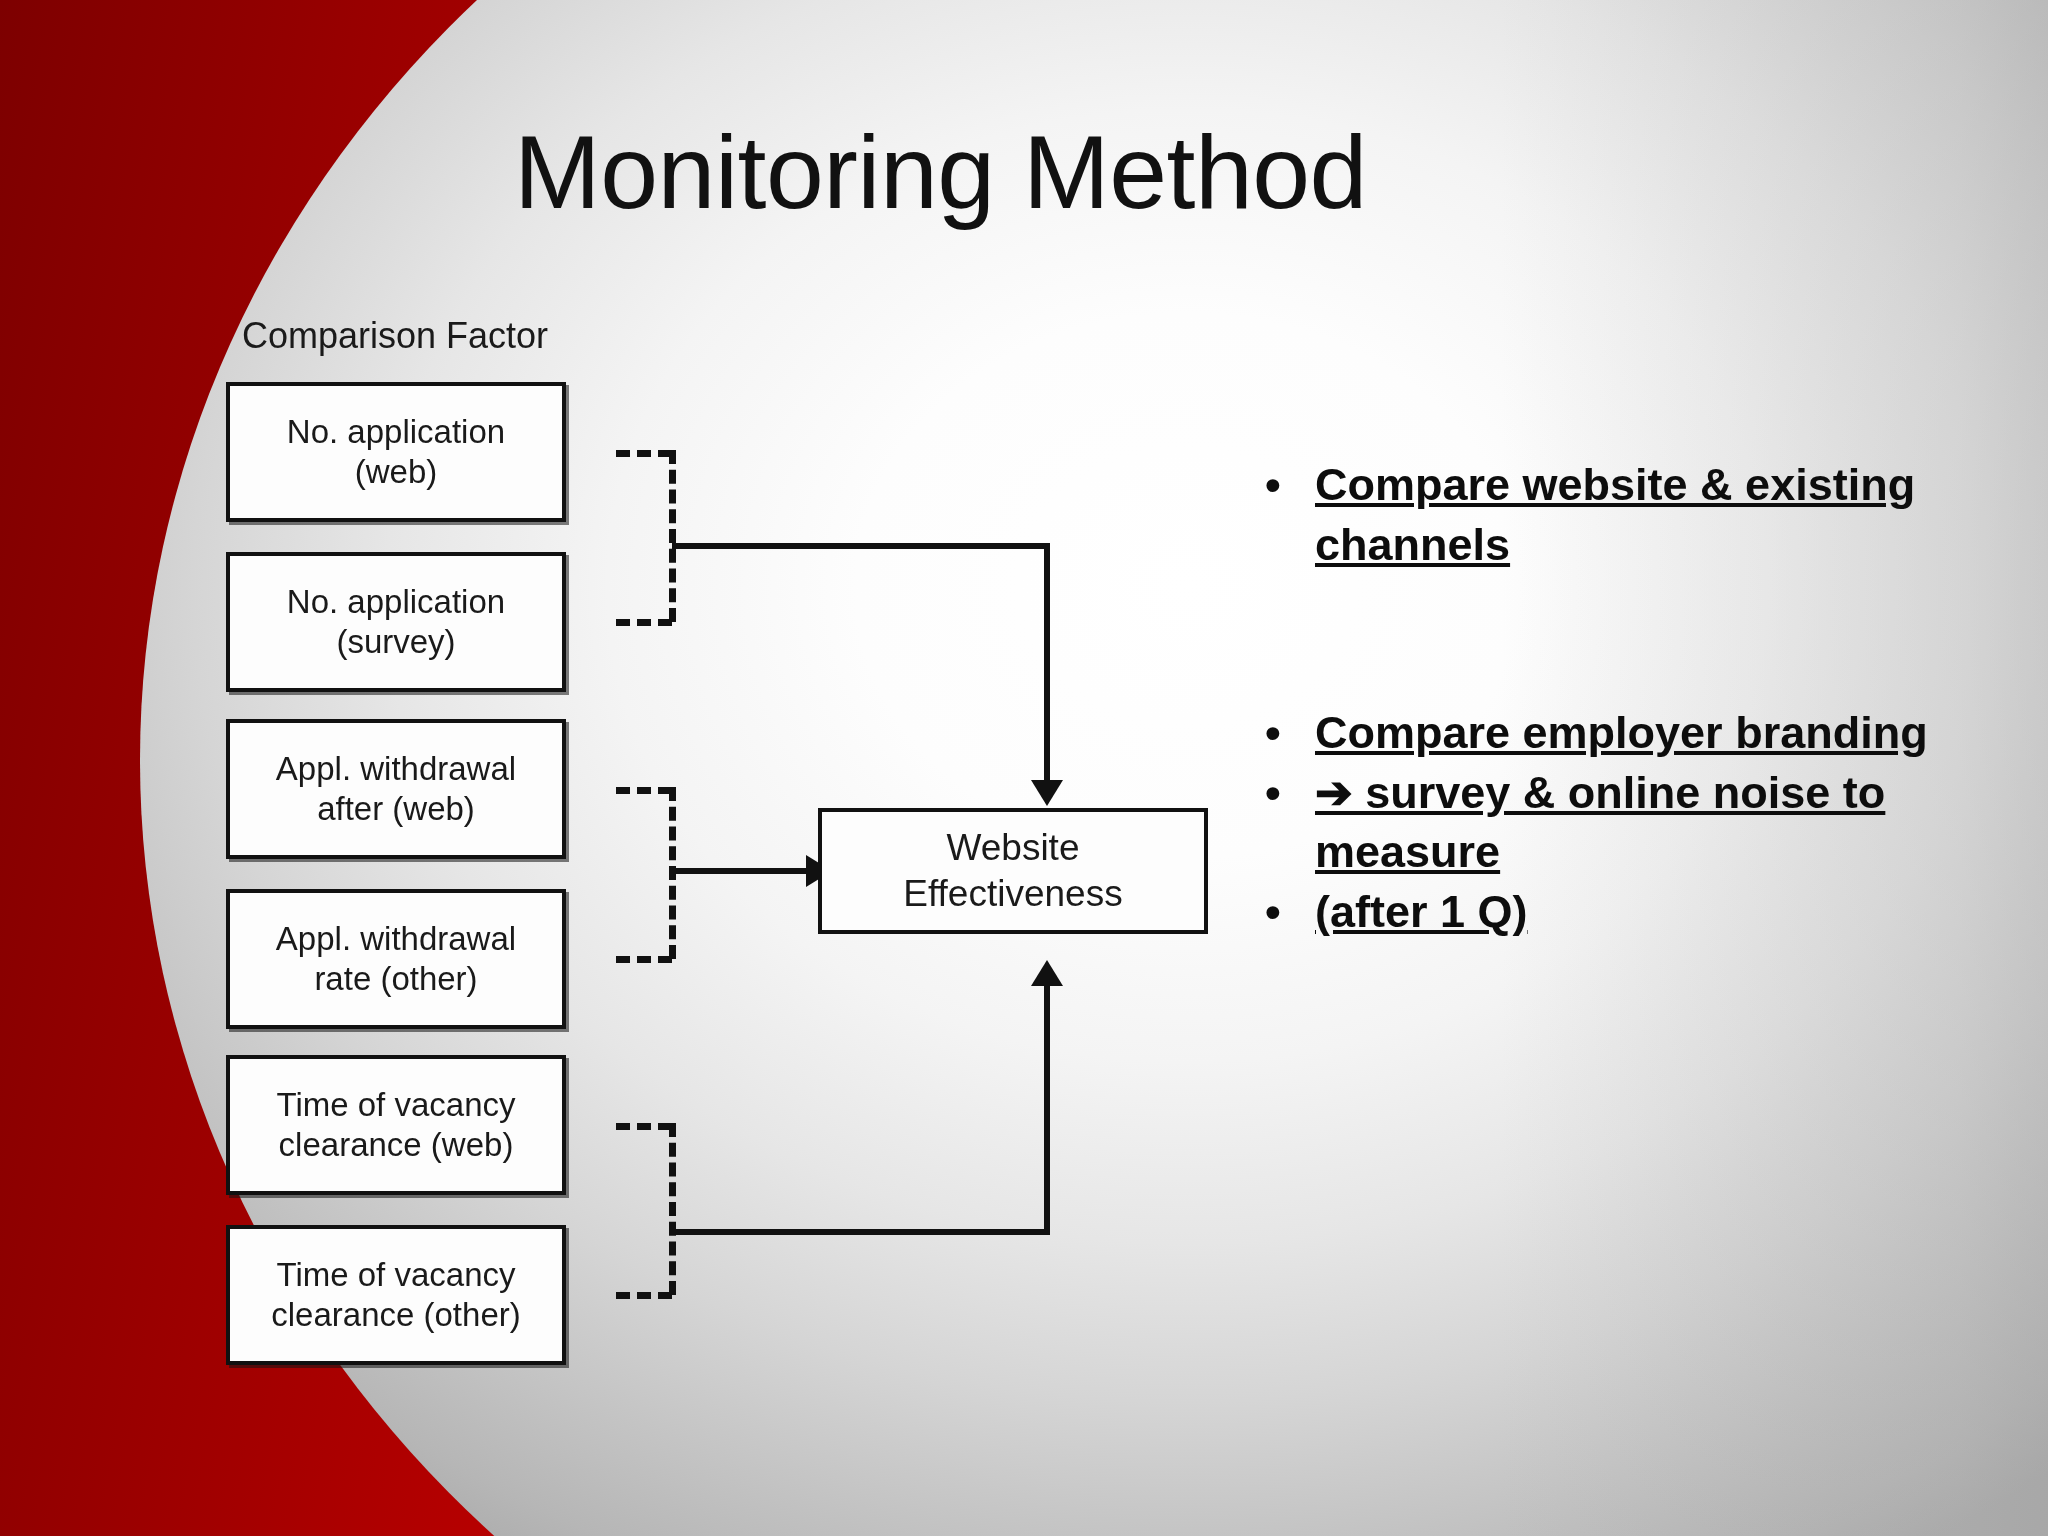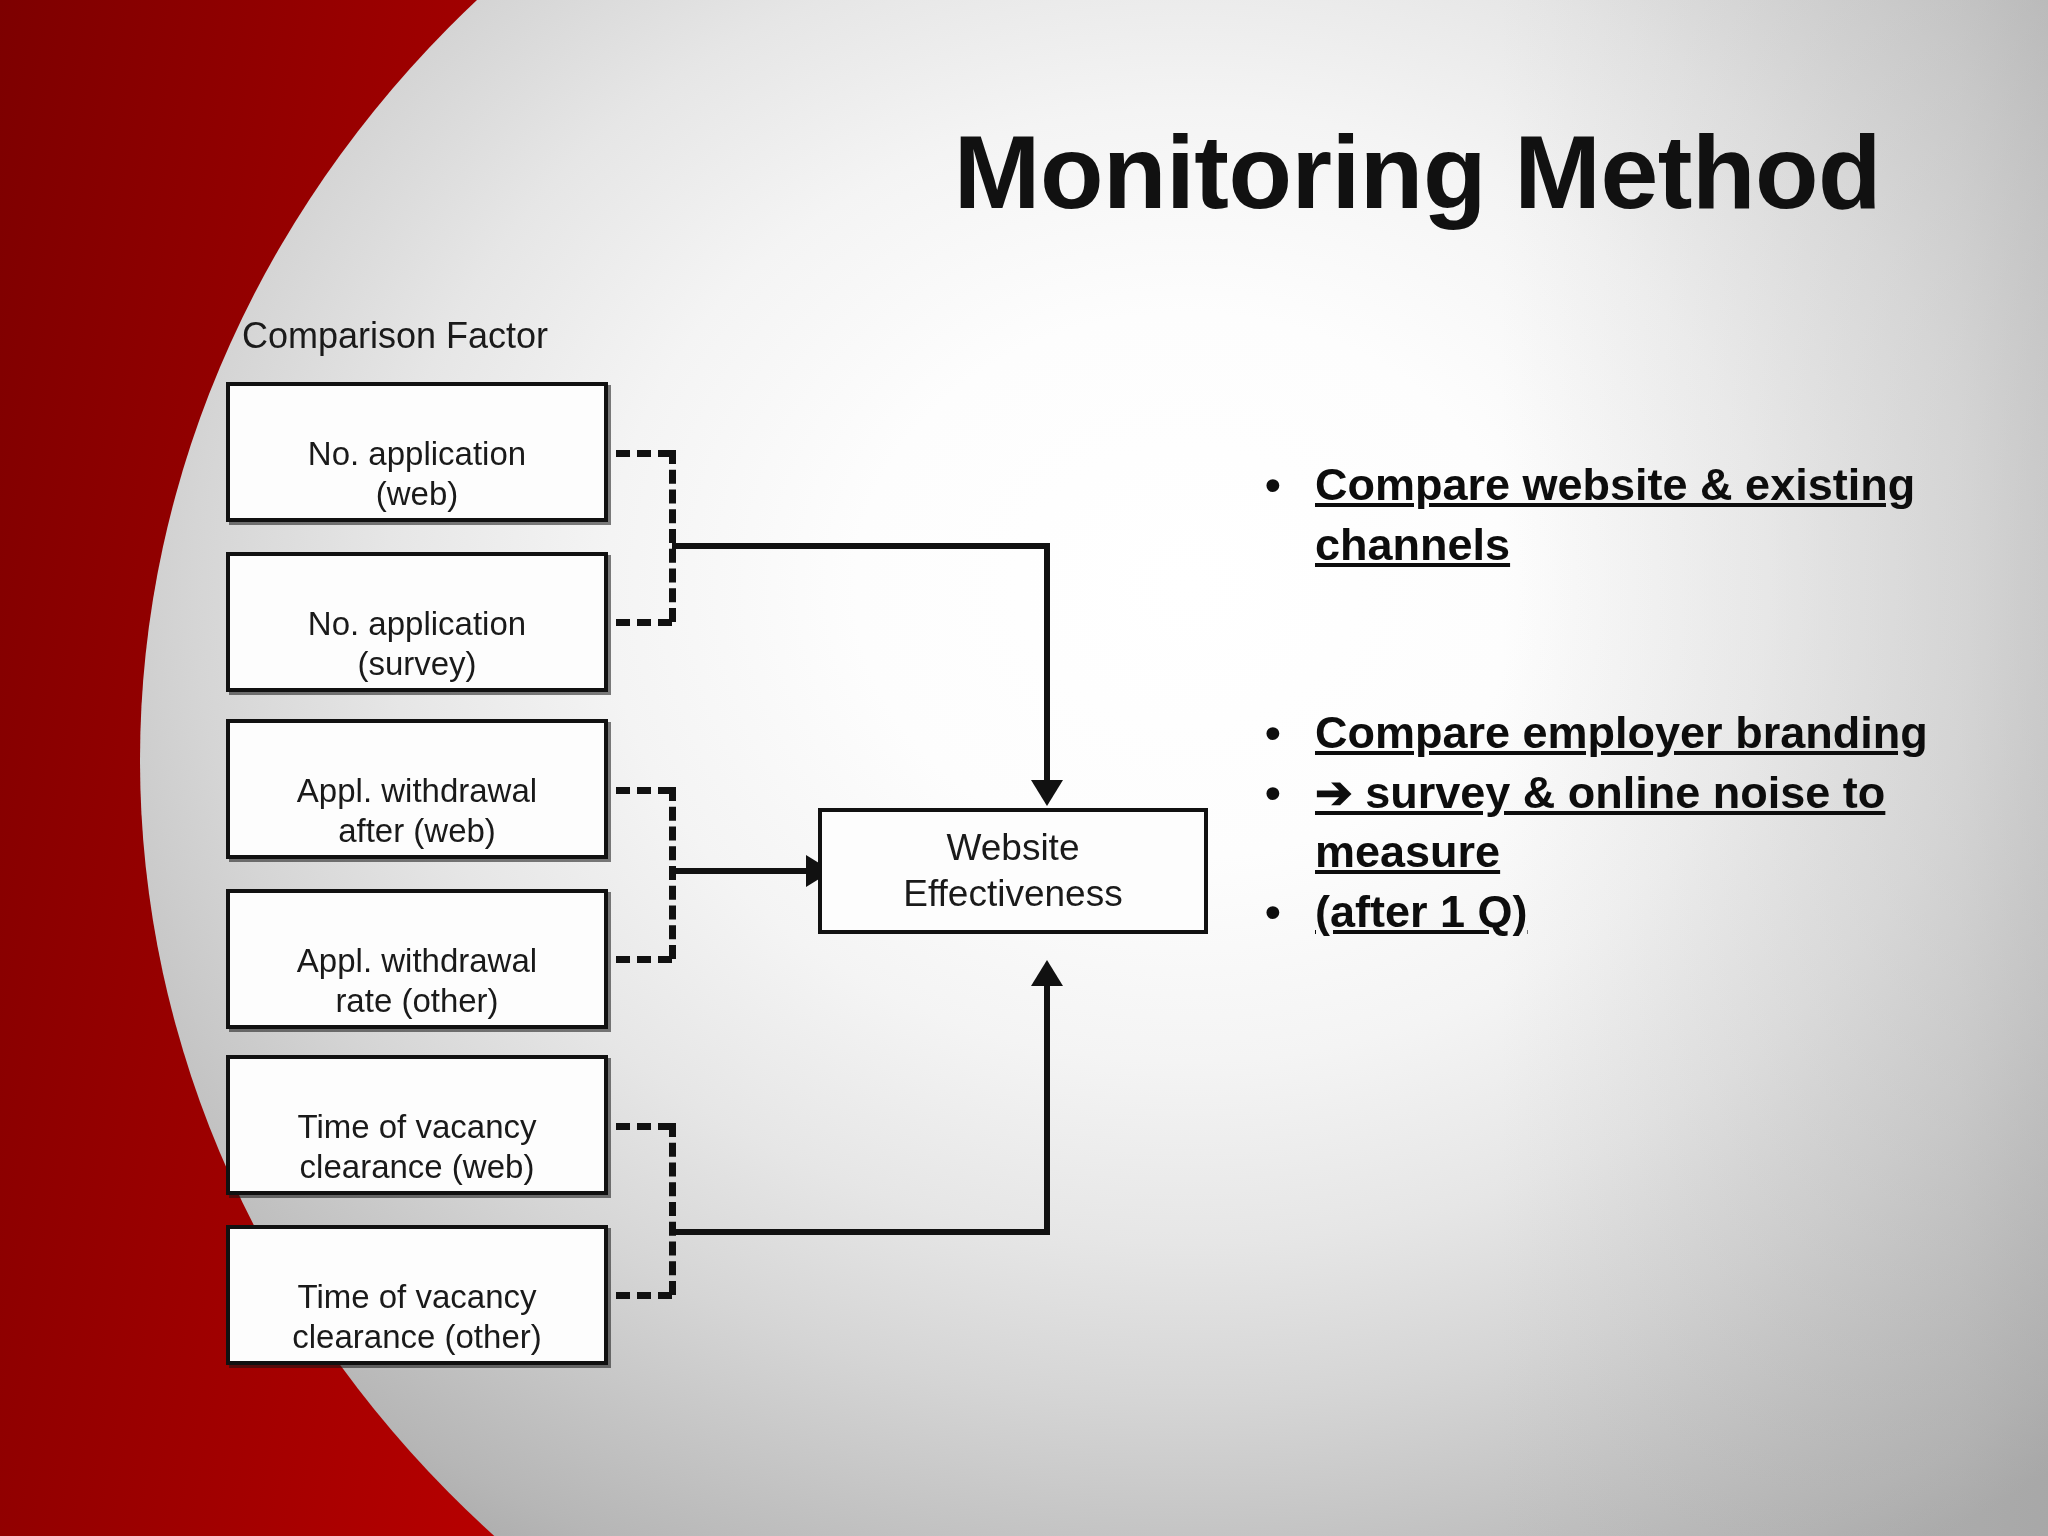--- a/index.html
+++ b/index.html
@@ -43,9 +43,9 @@
     position:absolute;
     left:0; top:118px;
     width:1881px;
-    text-align:right;
+    text-align:center;
     font-size:104px;
-    font-weight:700;
+    font-weight:400;
     color:#111;
     letter-spacing:-0.5px;
     line-height:1.05;

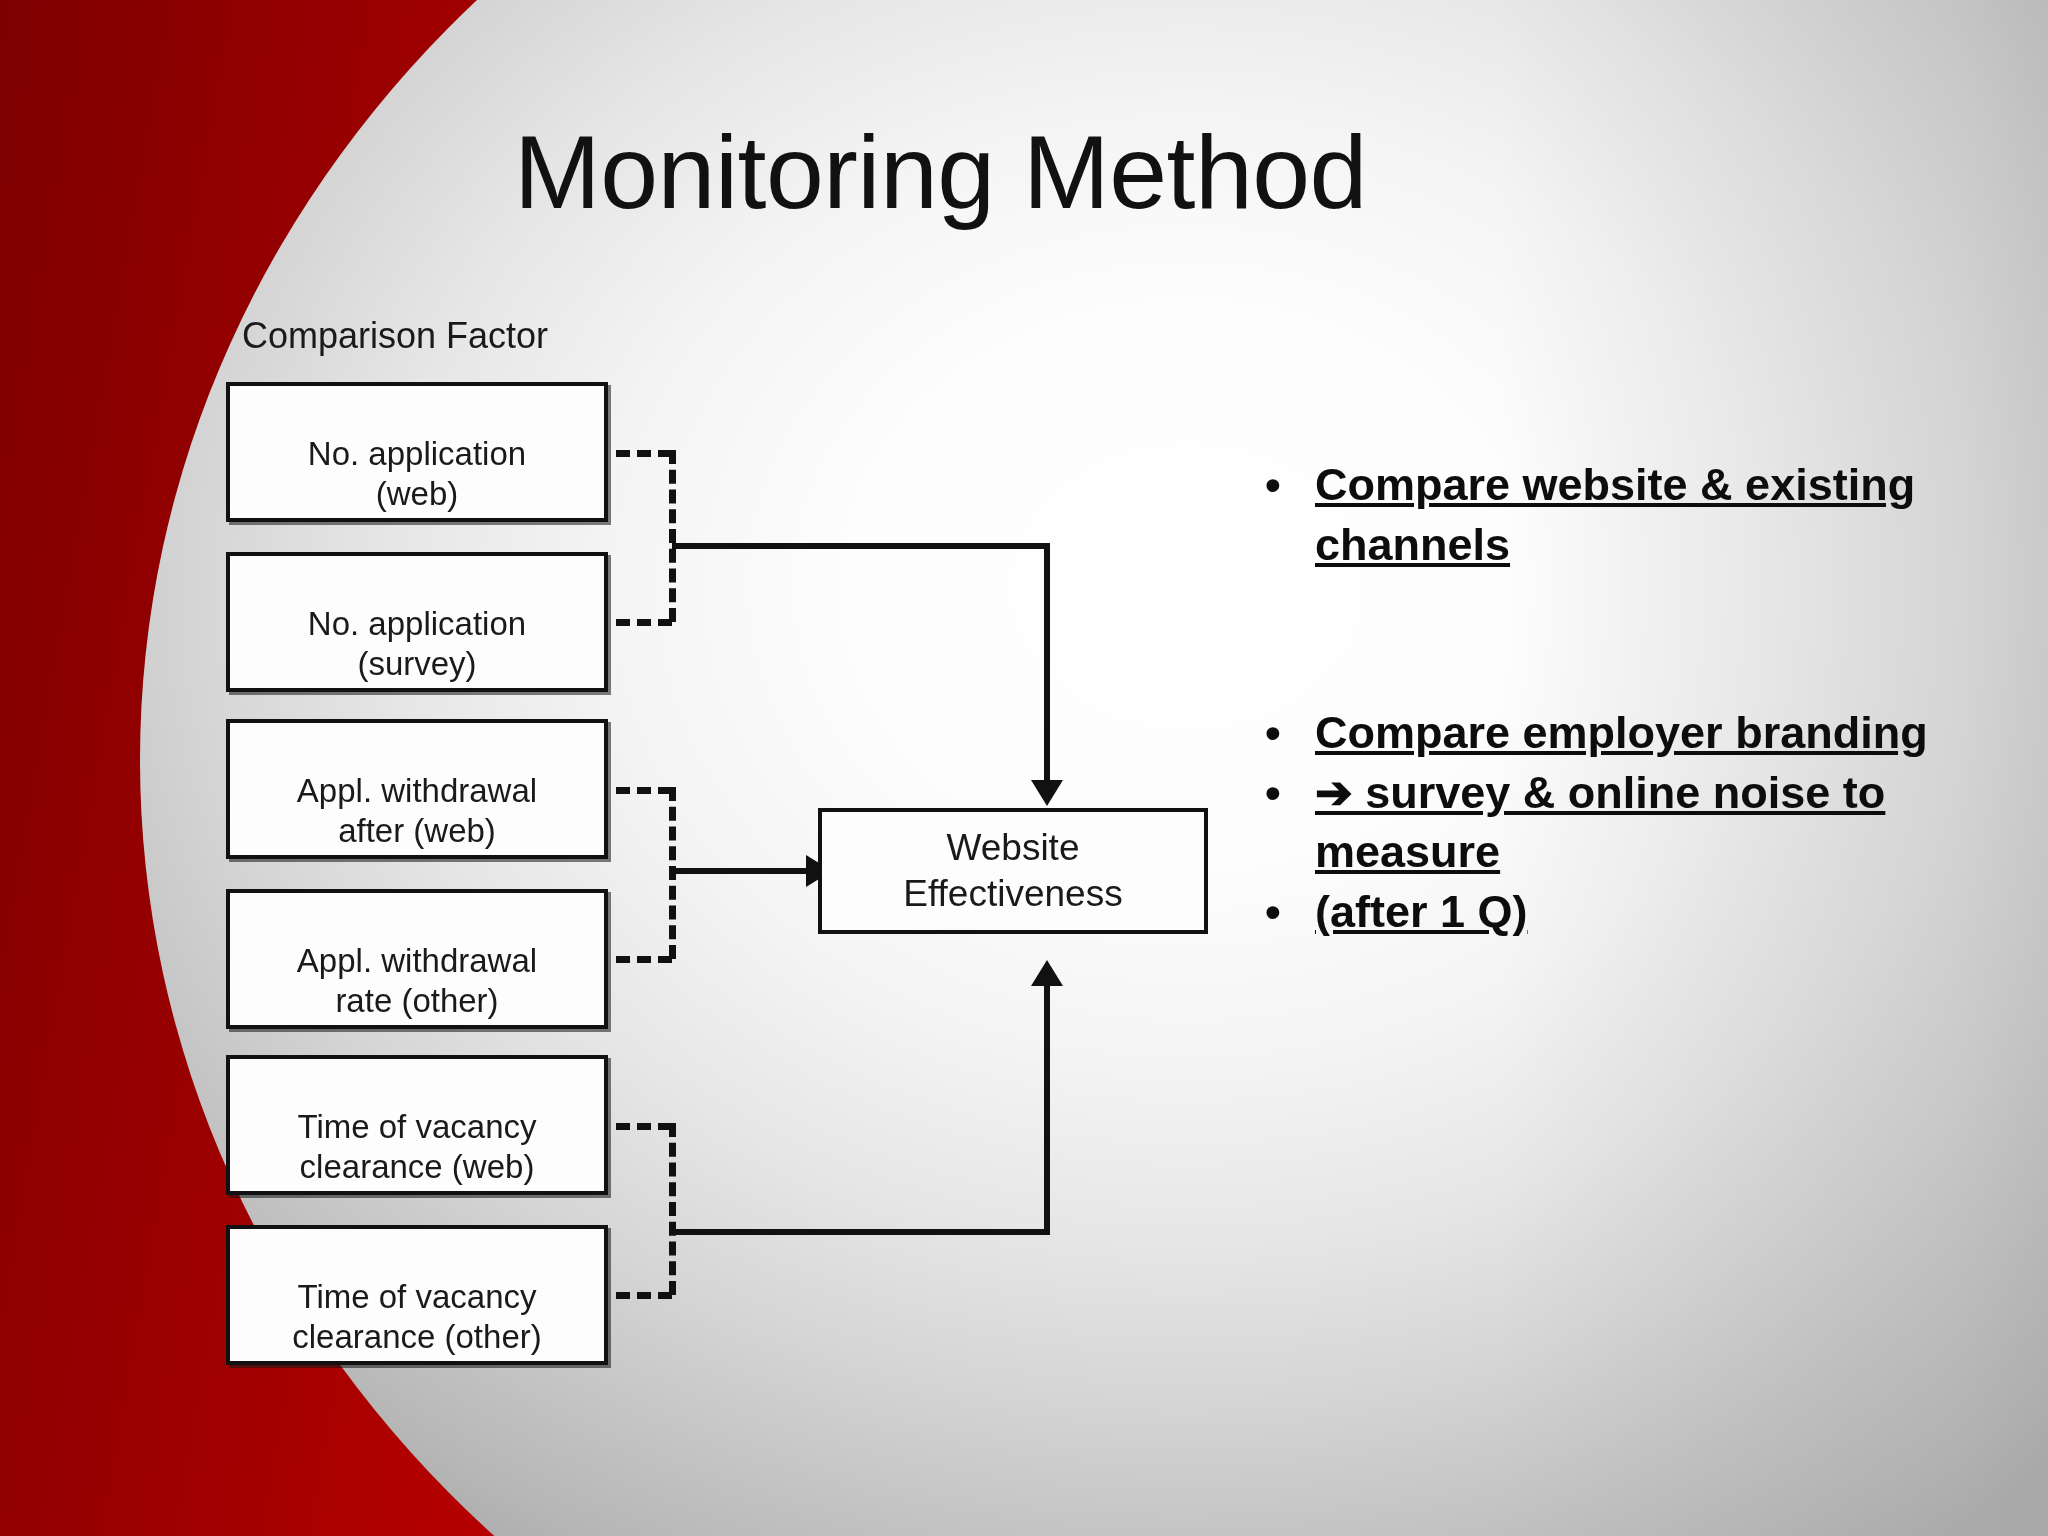--- a/index.html
+++ b/index.html
@@ -67,12 +67,12 @@
   .factor-box {
     position:absolute;
     left:182px;
-    width:382px;
+    width:340px;
     border:4px solid #111;
     background:#fdfdfd;
     box-shadow:3px 3px 0 rgba(20,20,20,0.55);
     display:flex;
-    align-items:flex-end;
+    align-items:center;
     justify-content:center;
     text-align:center;
     font-size:33px;

